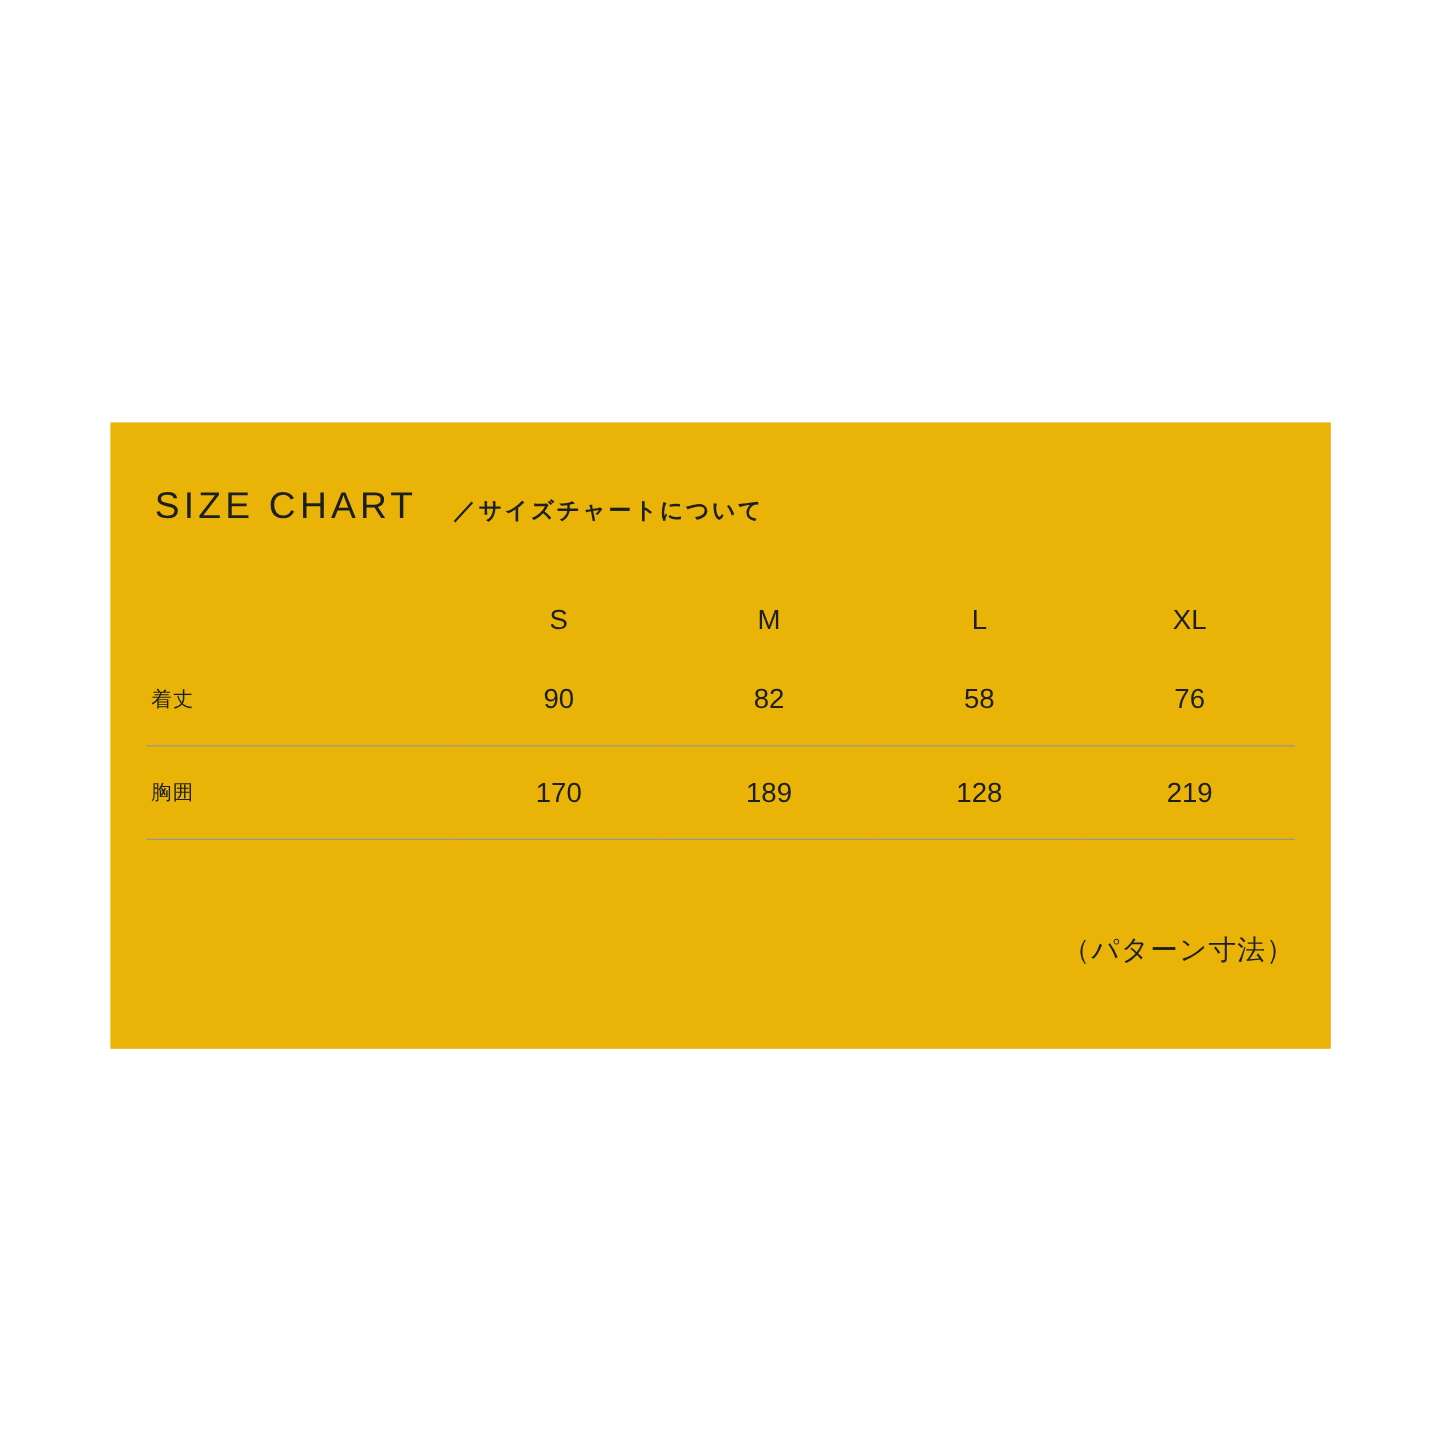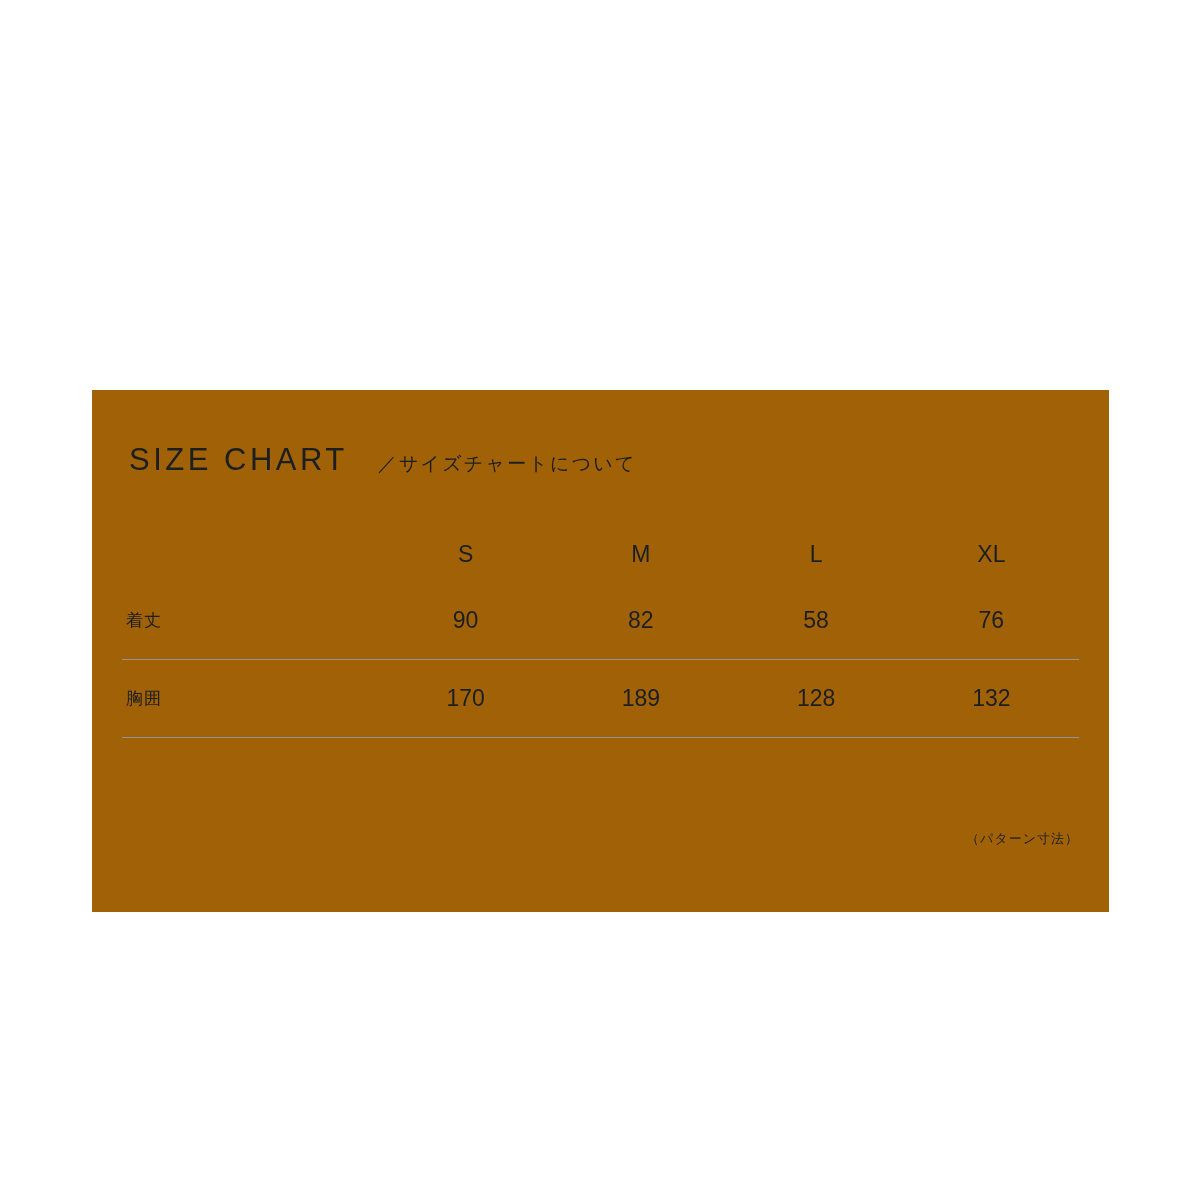--- a/index.html
+++ b/index.html
@@ -21,9 +21,8 @@
     top: 352px;
     width: 1017px;
     height: 522px;
-    background: #a16207;
+    background: #eab308;
     box-sizing: border-box;
-    margin-top: 38px;
   }
   .title-row {
     position: absolute;

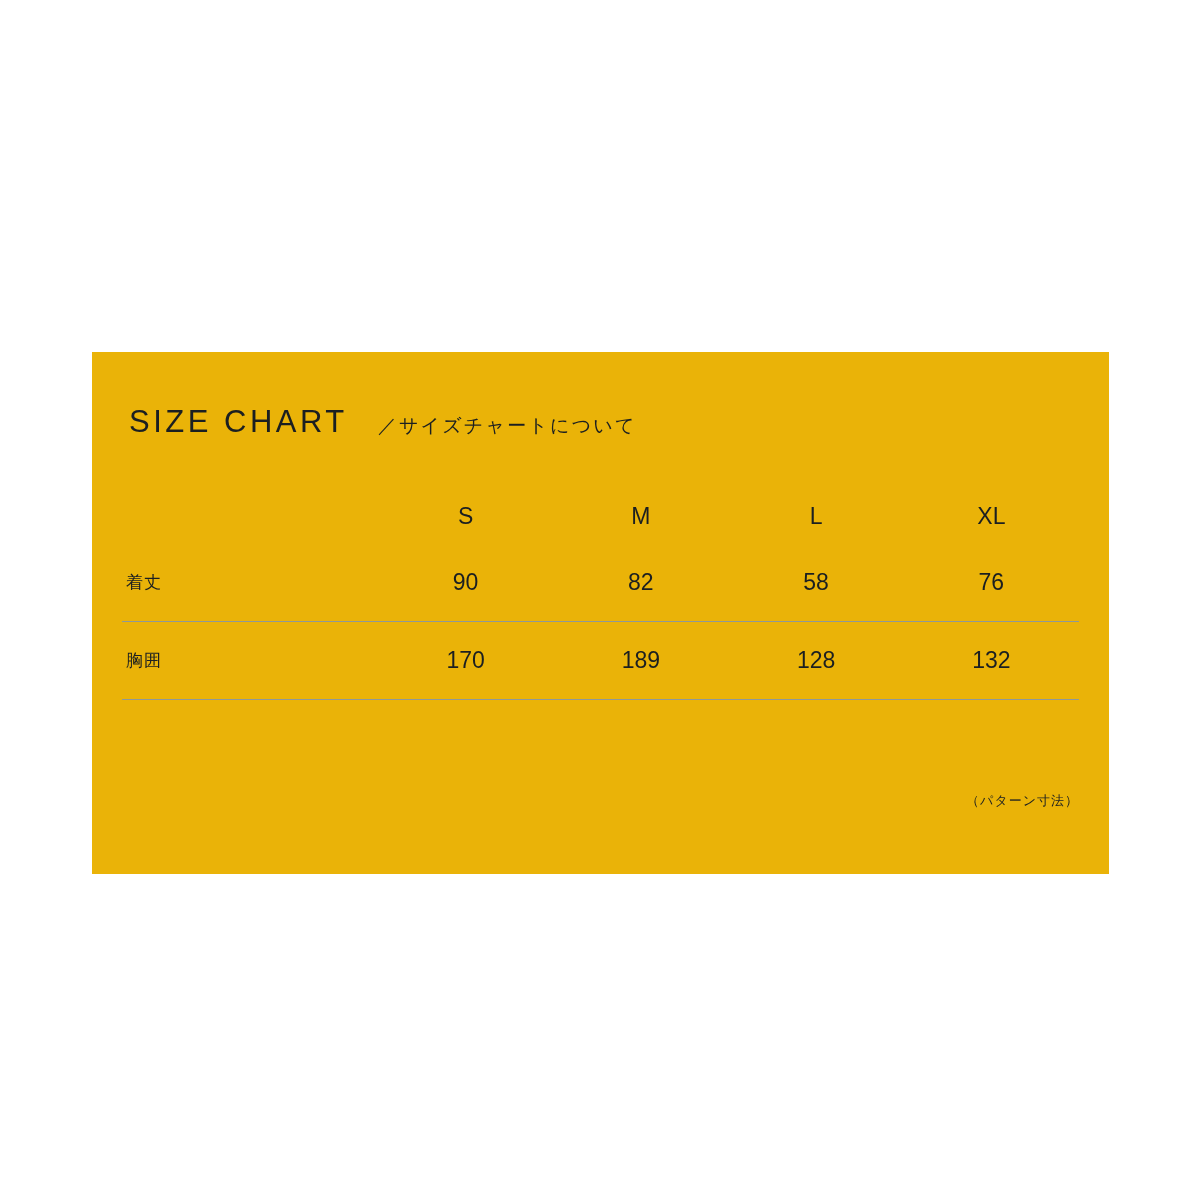--- a/index.html
+++ b/index.html
@@ -42,7 +42,7 @@
     letter-spacing: 2.2px;
     color: #1b1f21;
     margin-left: 30px;
-    font-weight: 400;
+    font-weight: 700;
   }
   table.size-table {
     position: absolute;

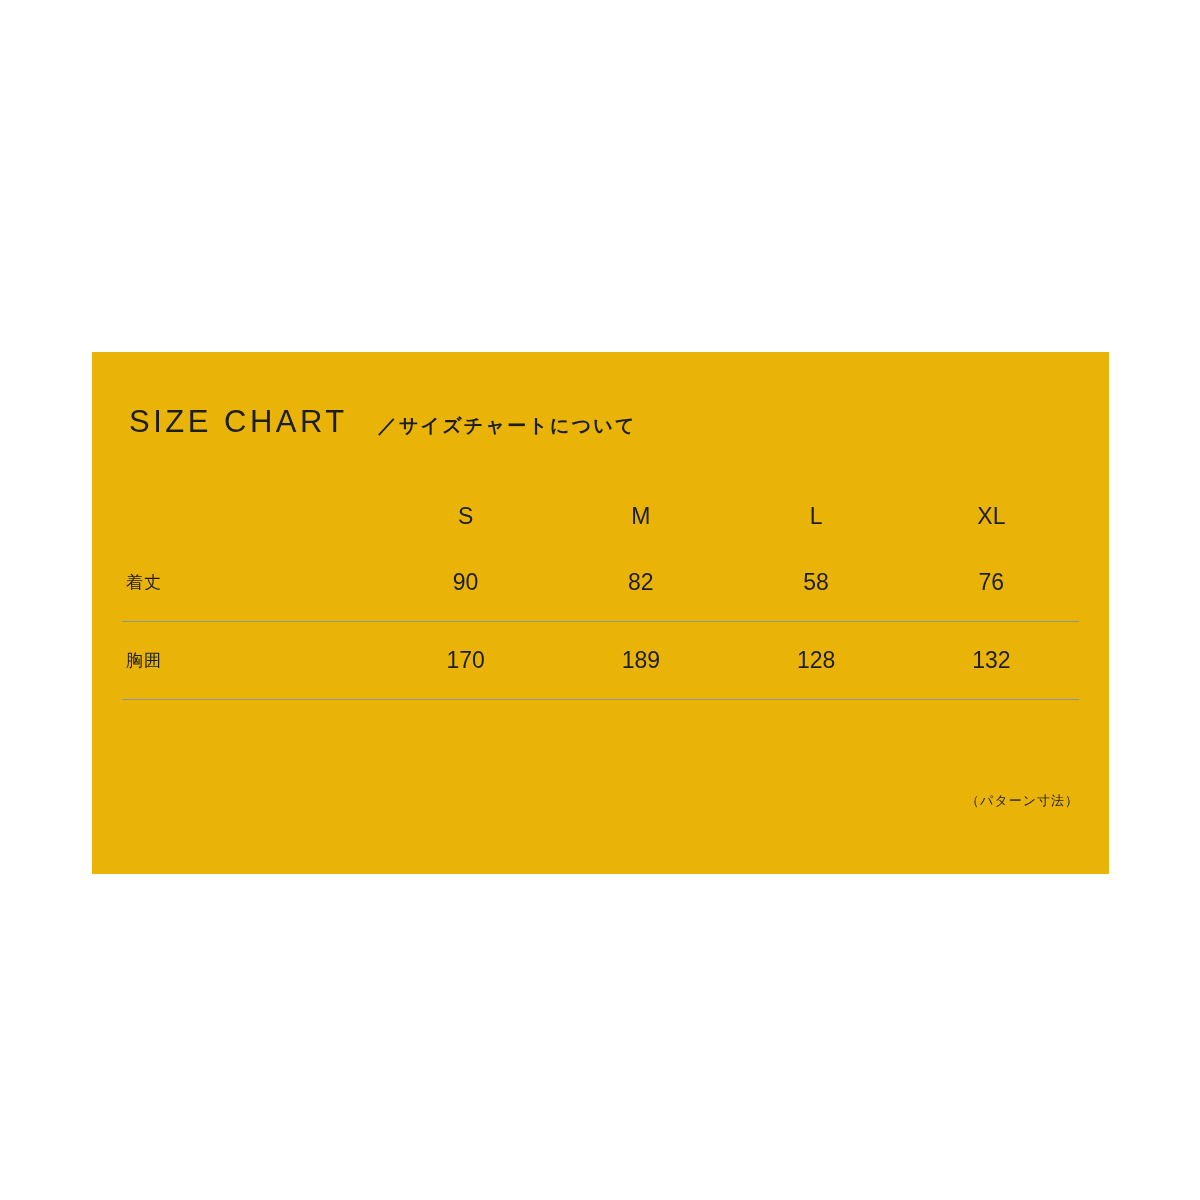--- a/index.html
+++ b/index.html
@@ -121,7 +121,7 @@
         <td>170</td>
         <td>189</td>
         <td>128</td>
-        <td>132</td>
+        <td>219</td>
       </tr>
     </tbody>
   </table>

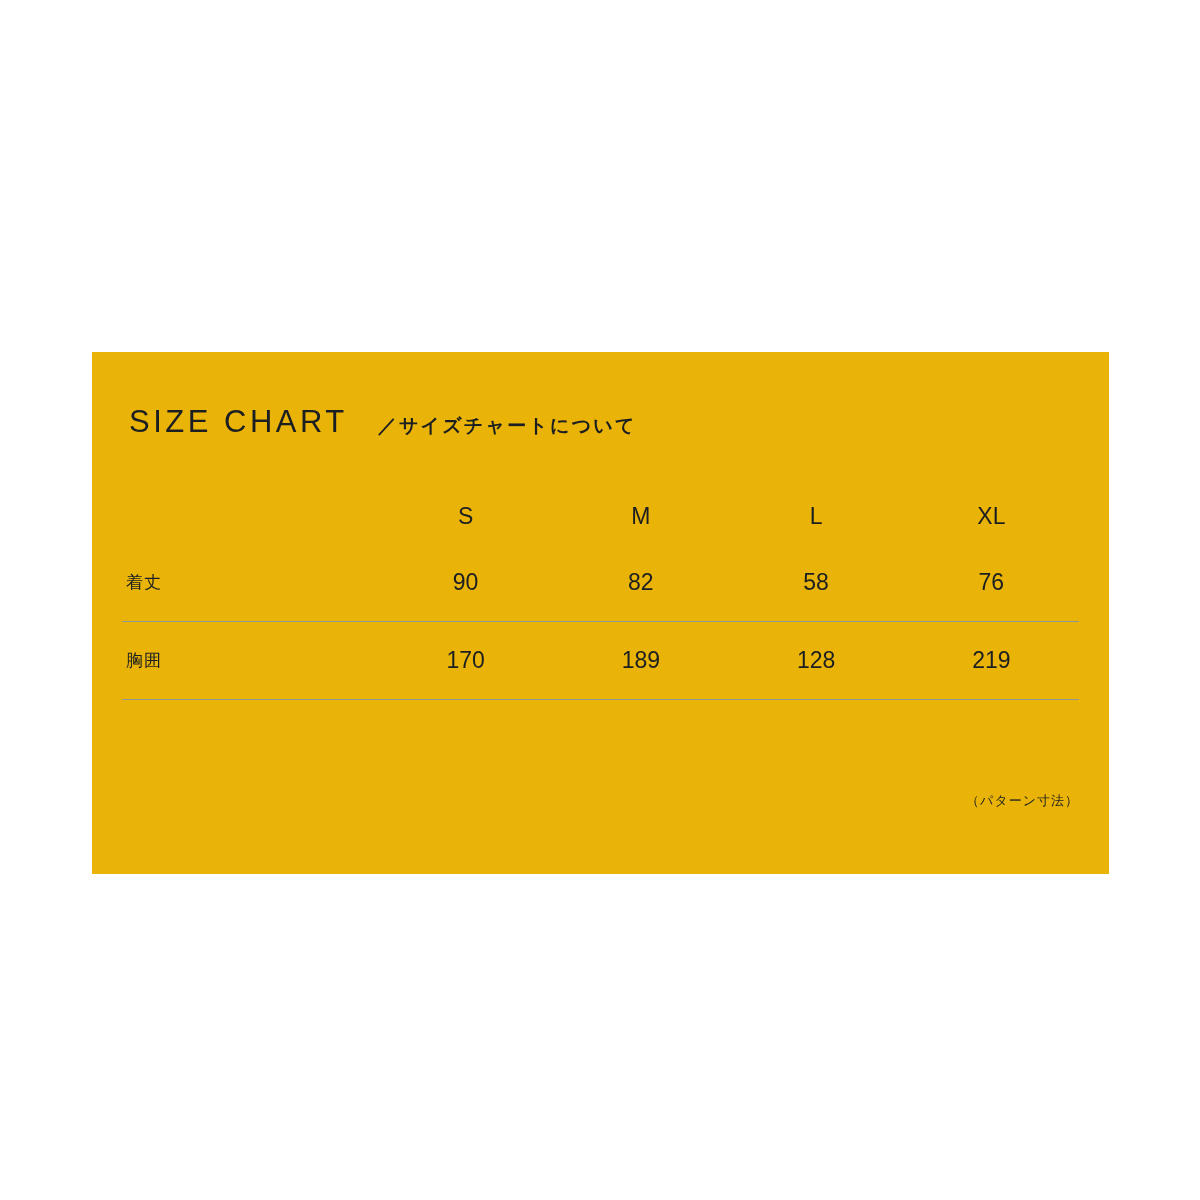--- a/index.html
+++ b/index.html
@@ -82,8 +82,8 @@
   .note {
     position: absolute;
     right: 30px;
-    top: 440px;
-    font-size: 13px;
+    top: 424px;
+    font-size: 23px;
     letter-spacing: 1px;
     color: #1b1f21;
   }

